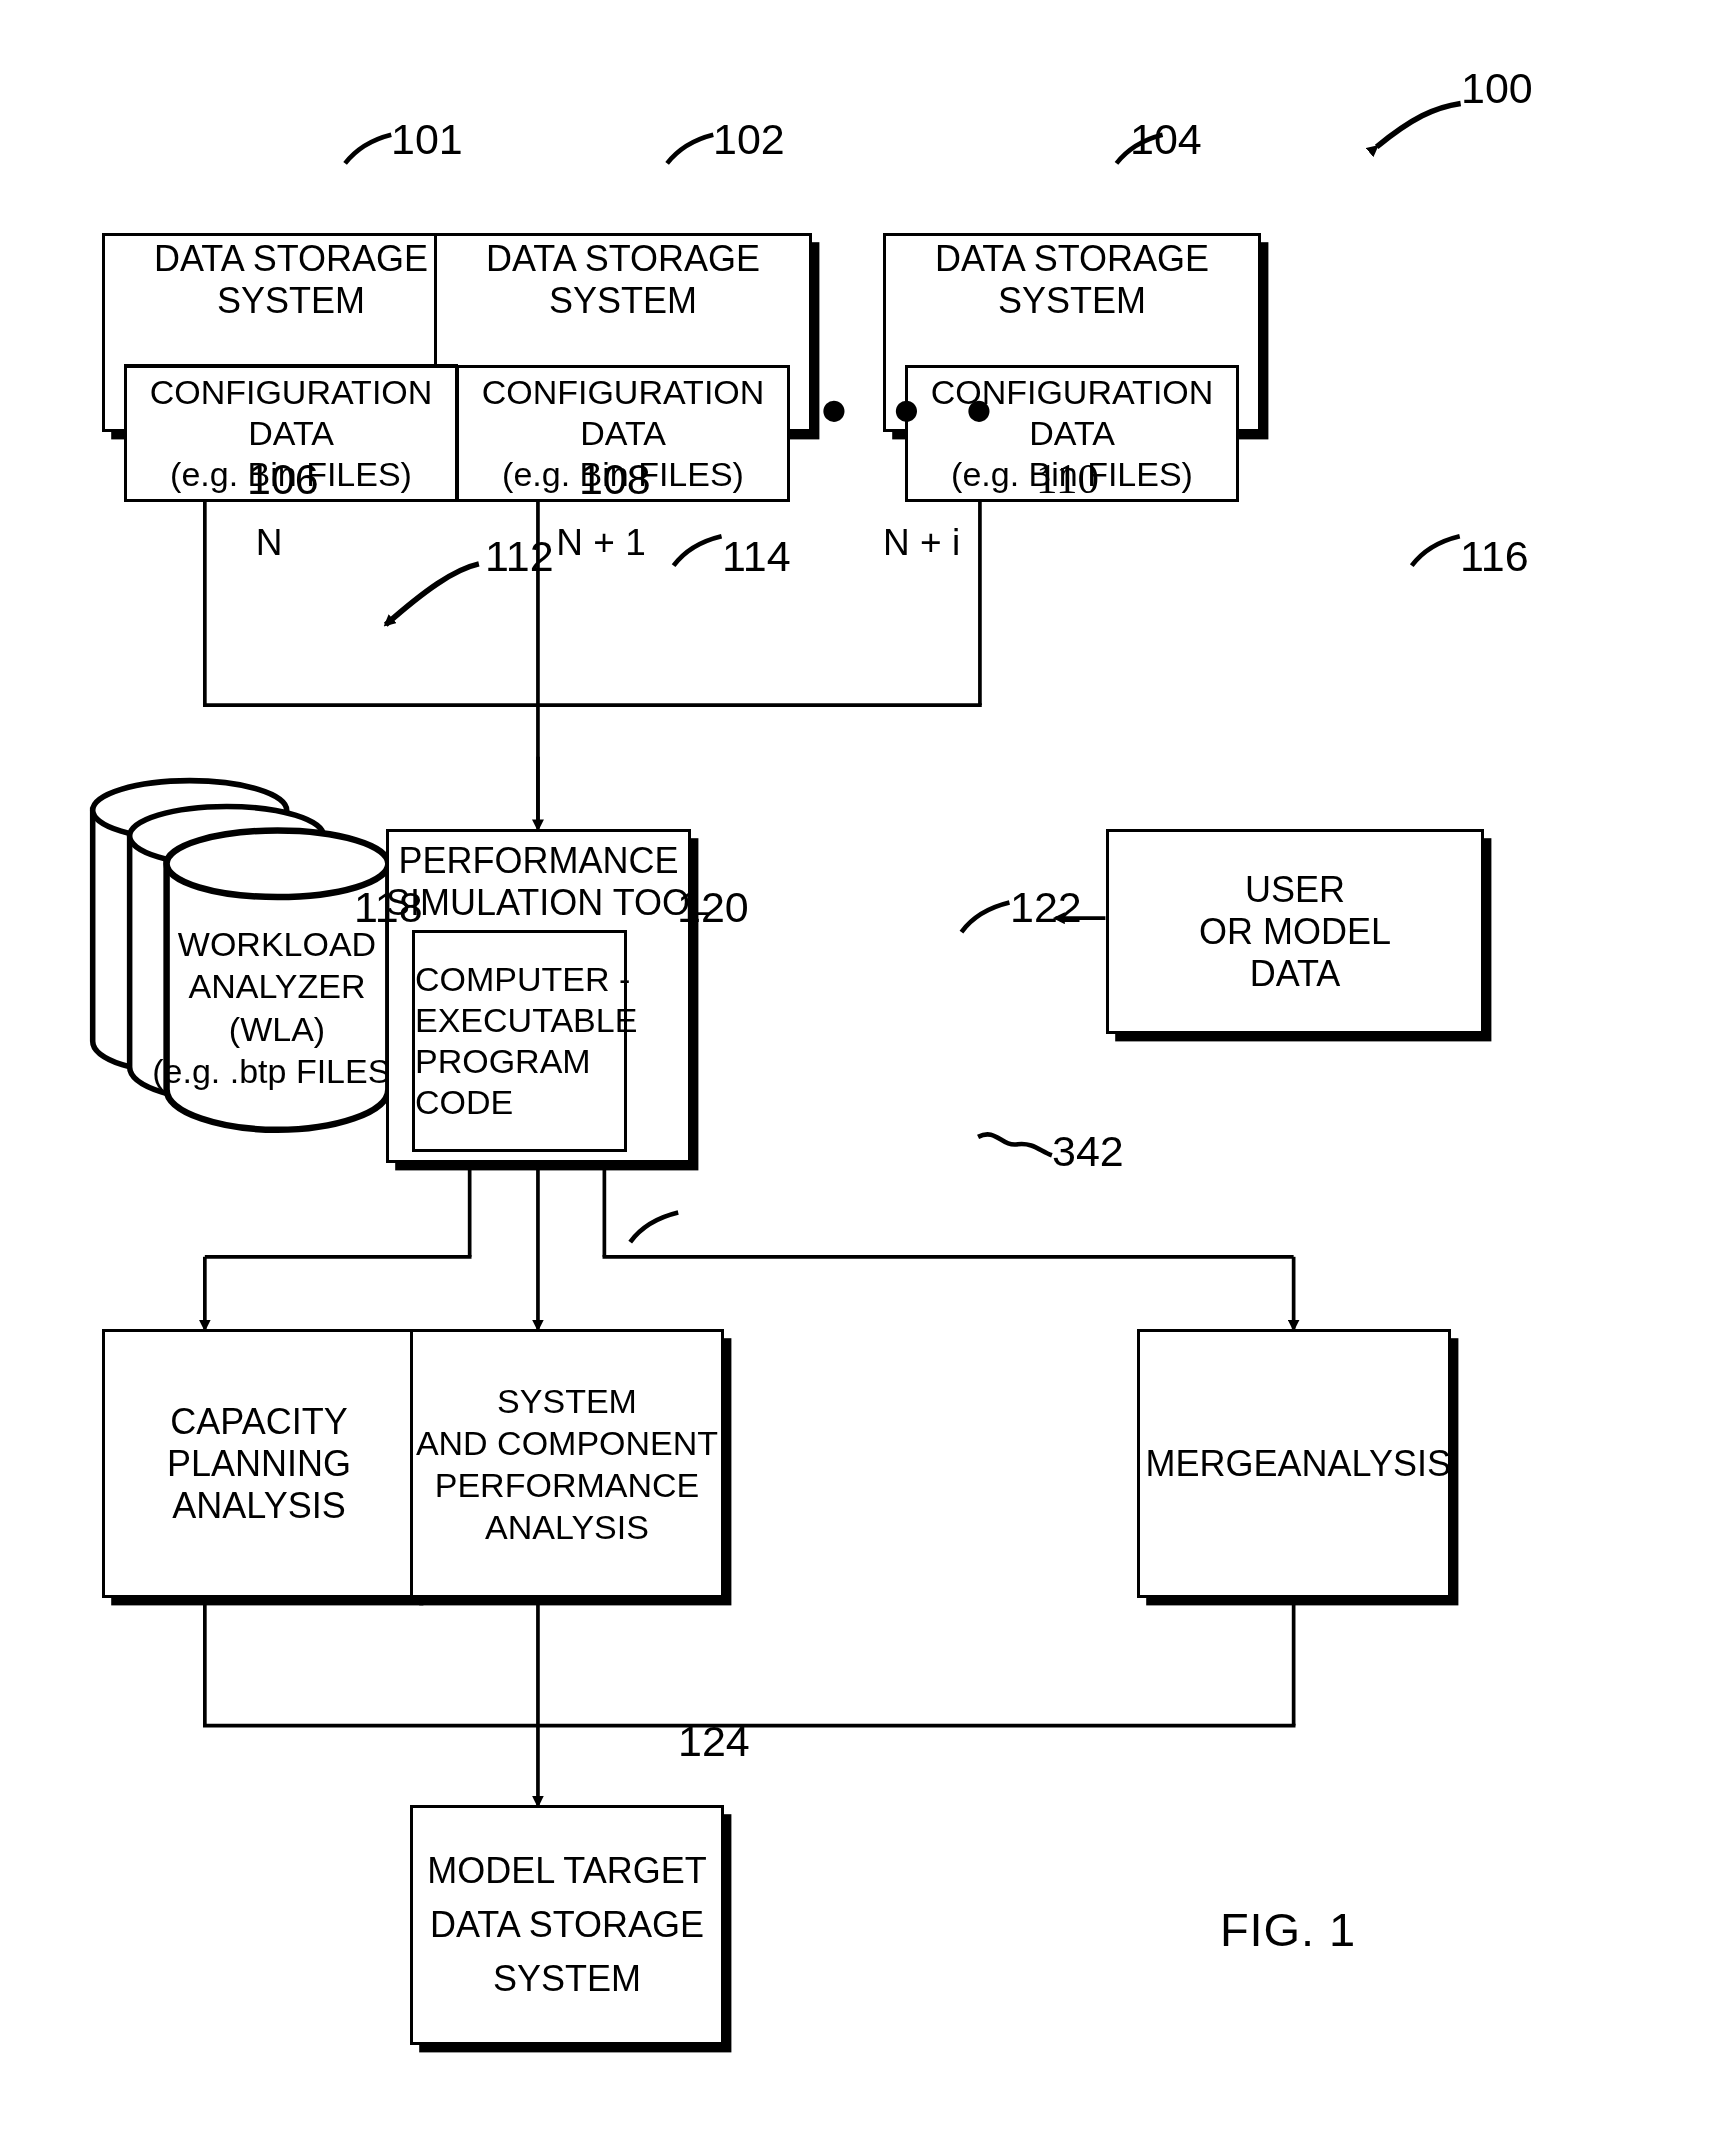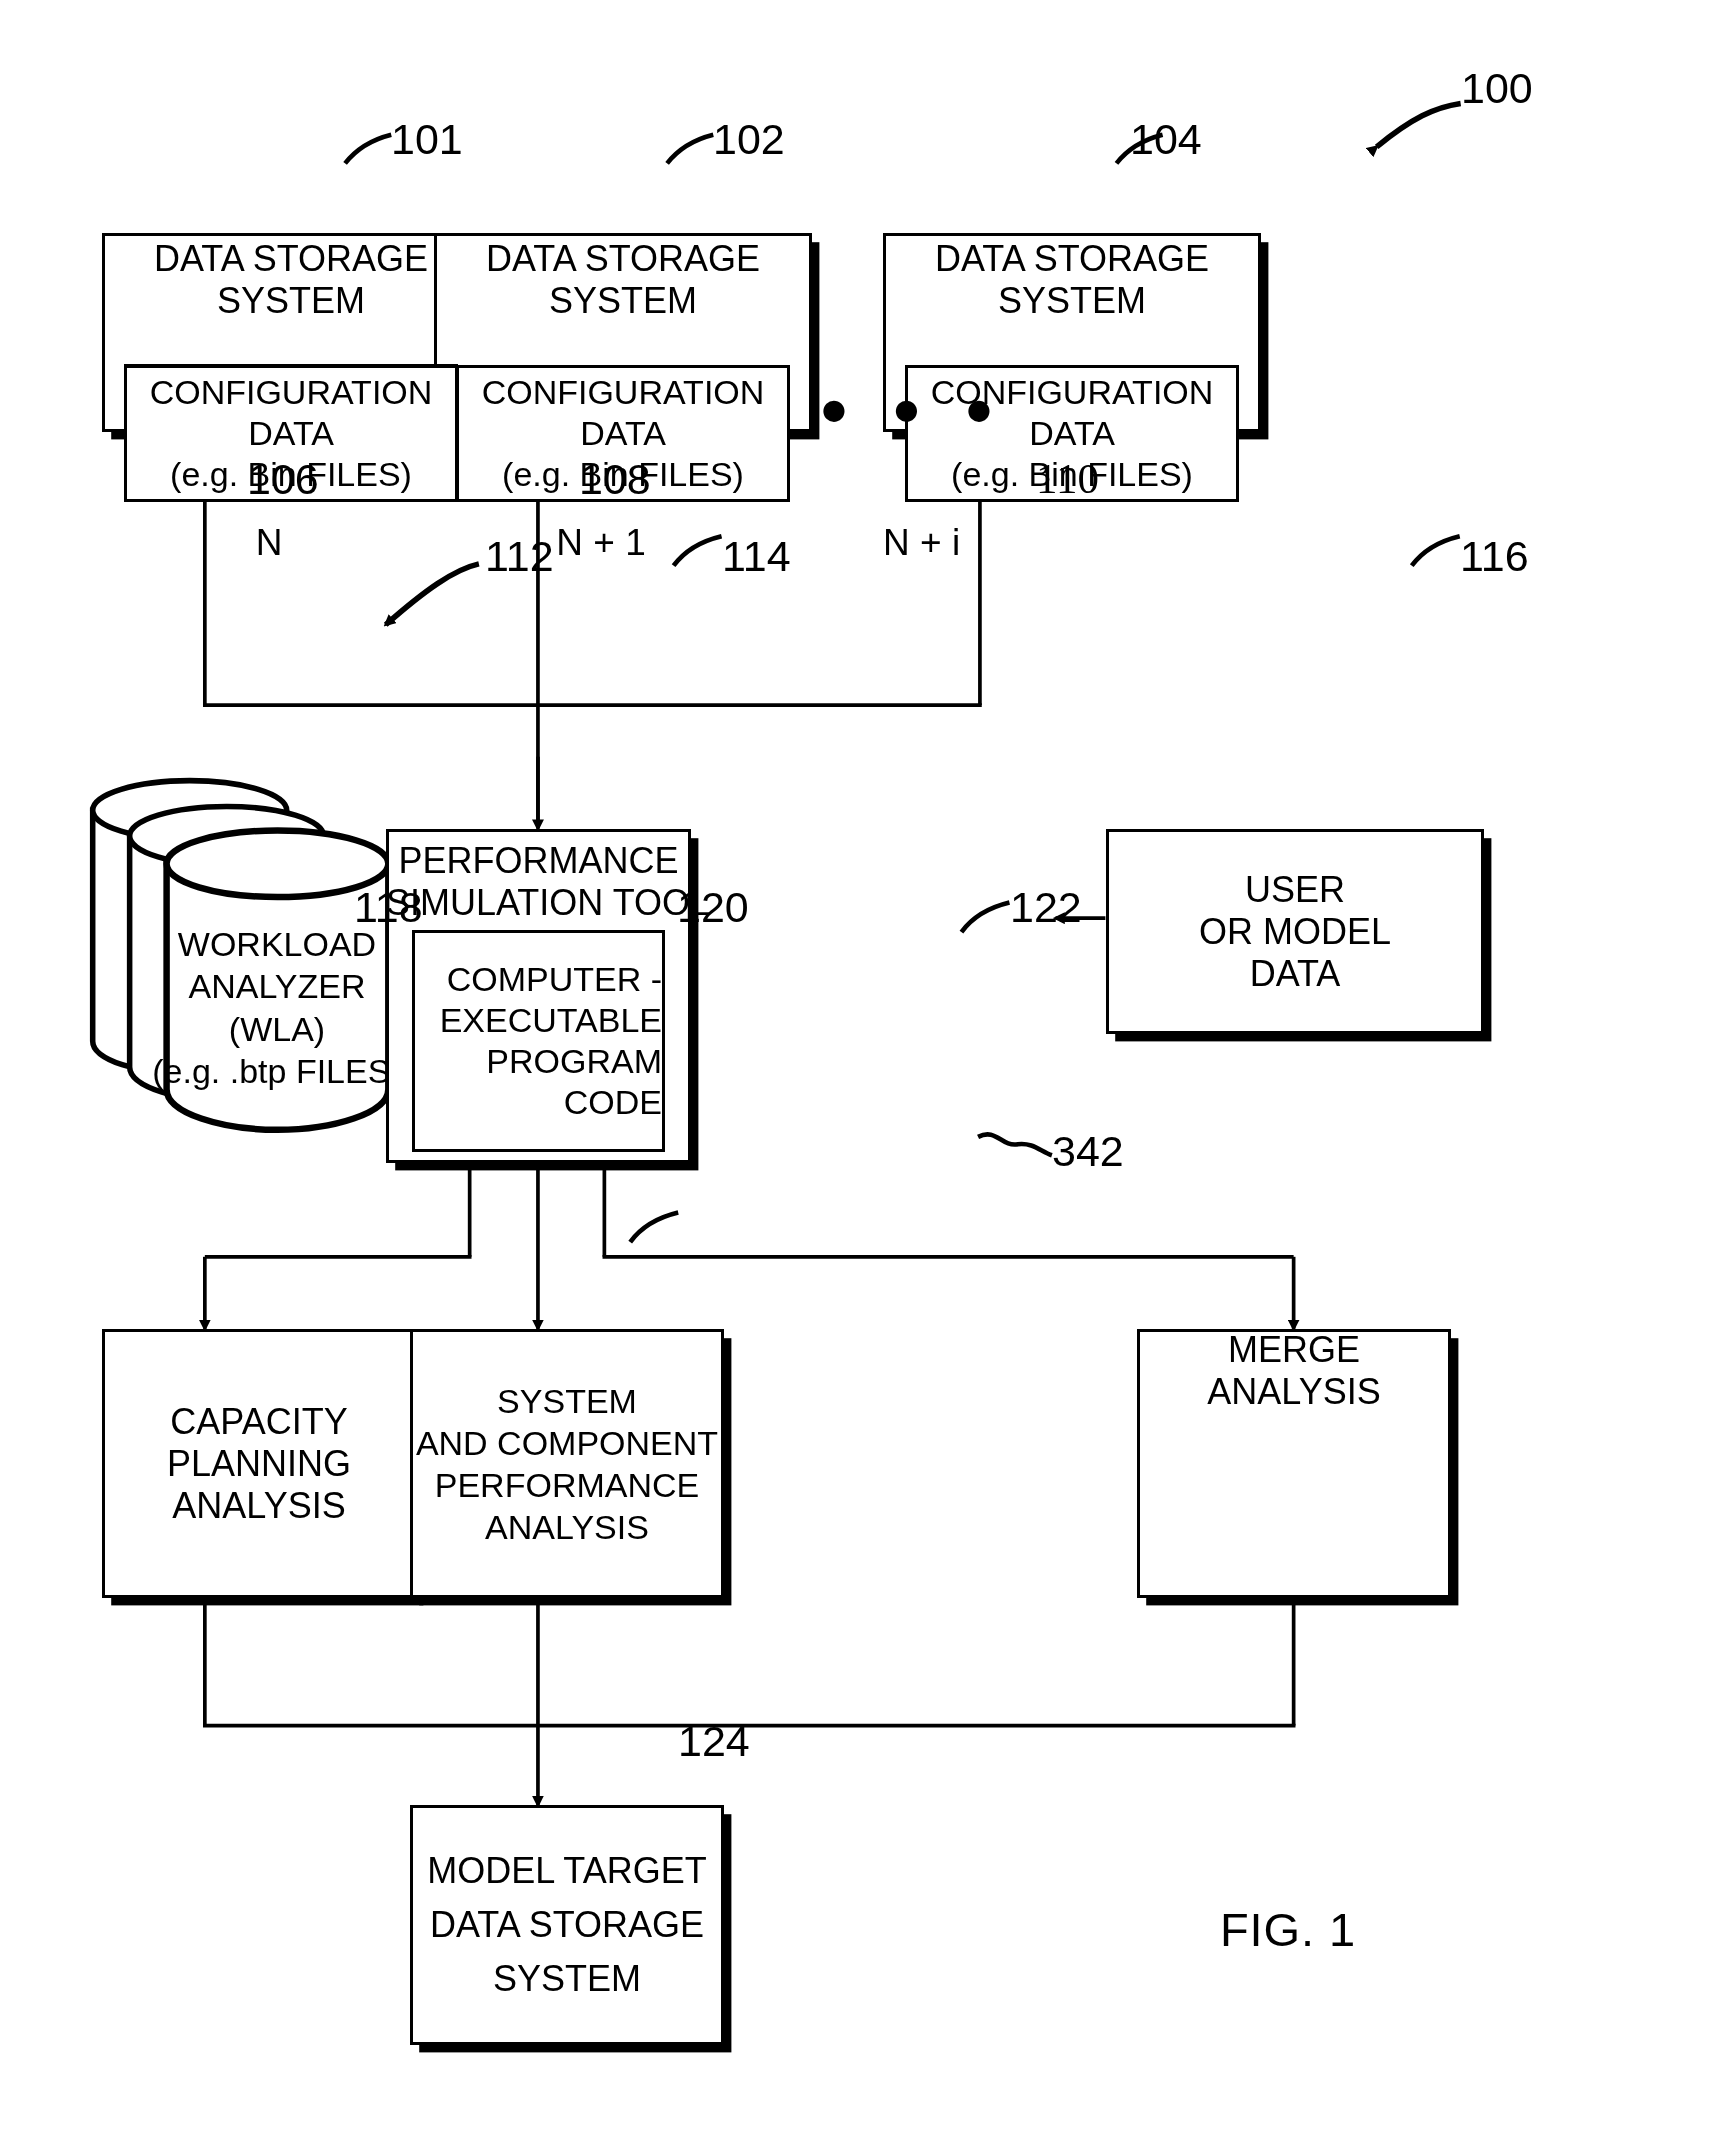--- a/index.html
+++ b/index.html
@@ -248,8 +248,8 @@
     <div class="title-line">PERFORMANCE</div>
     <div class="title-line">SIMULATION TOOL</div>
   </div>
-  <div class="abs" style="left:412px; top:930px; width:253px; height:222px; border:3.7px solid #000; background:#fff;
-              display:flex; flex-direction:column; justify-content:center; align-items:flex-end;">
+  <div class="abs" style="left:412px; top:930px; width:215px; height:222px; border:3.7px solid #000; background:#fff;
+              display:flex; flex-direction:column; justify-content:center; align-items:flex-start;">
     <div class="body-line">COMPUTER -</div>
     <div class="body-line">EXECUTABLE</div>
     <div class="body-line">PROGRAM</div>

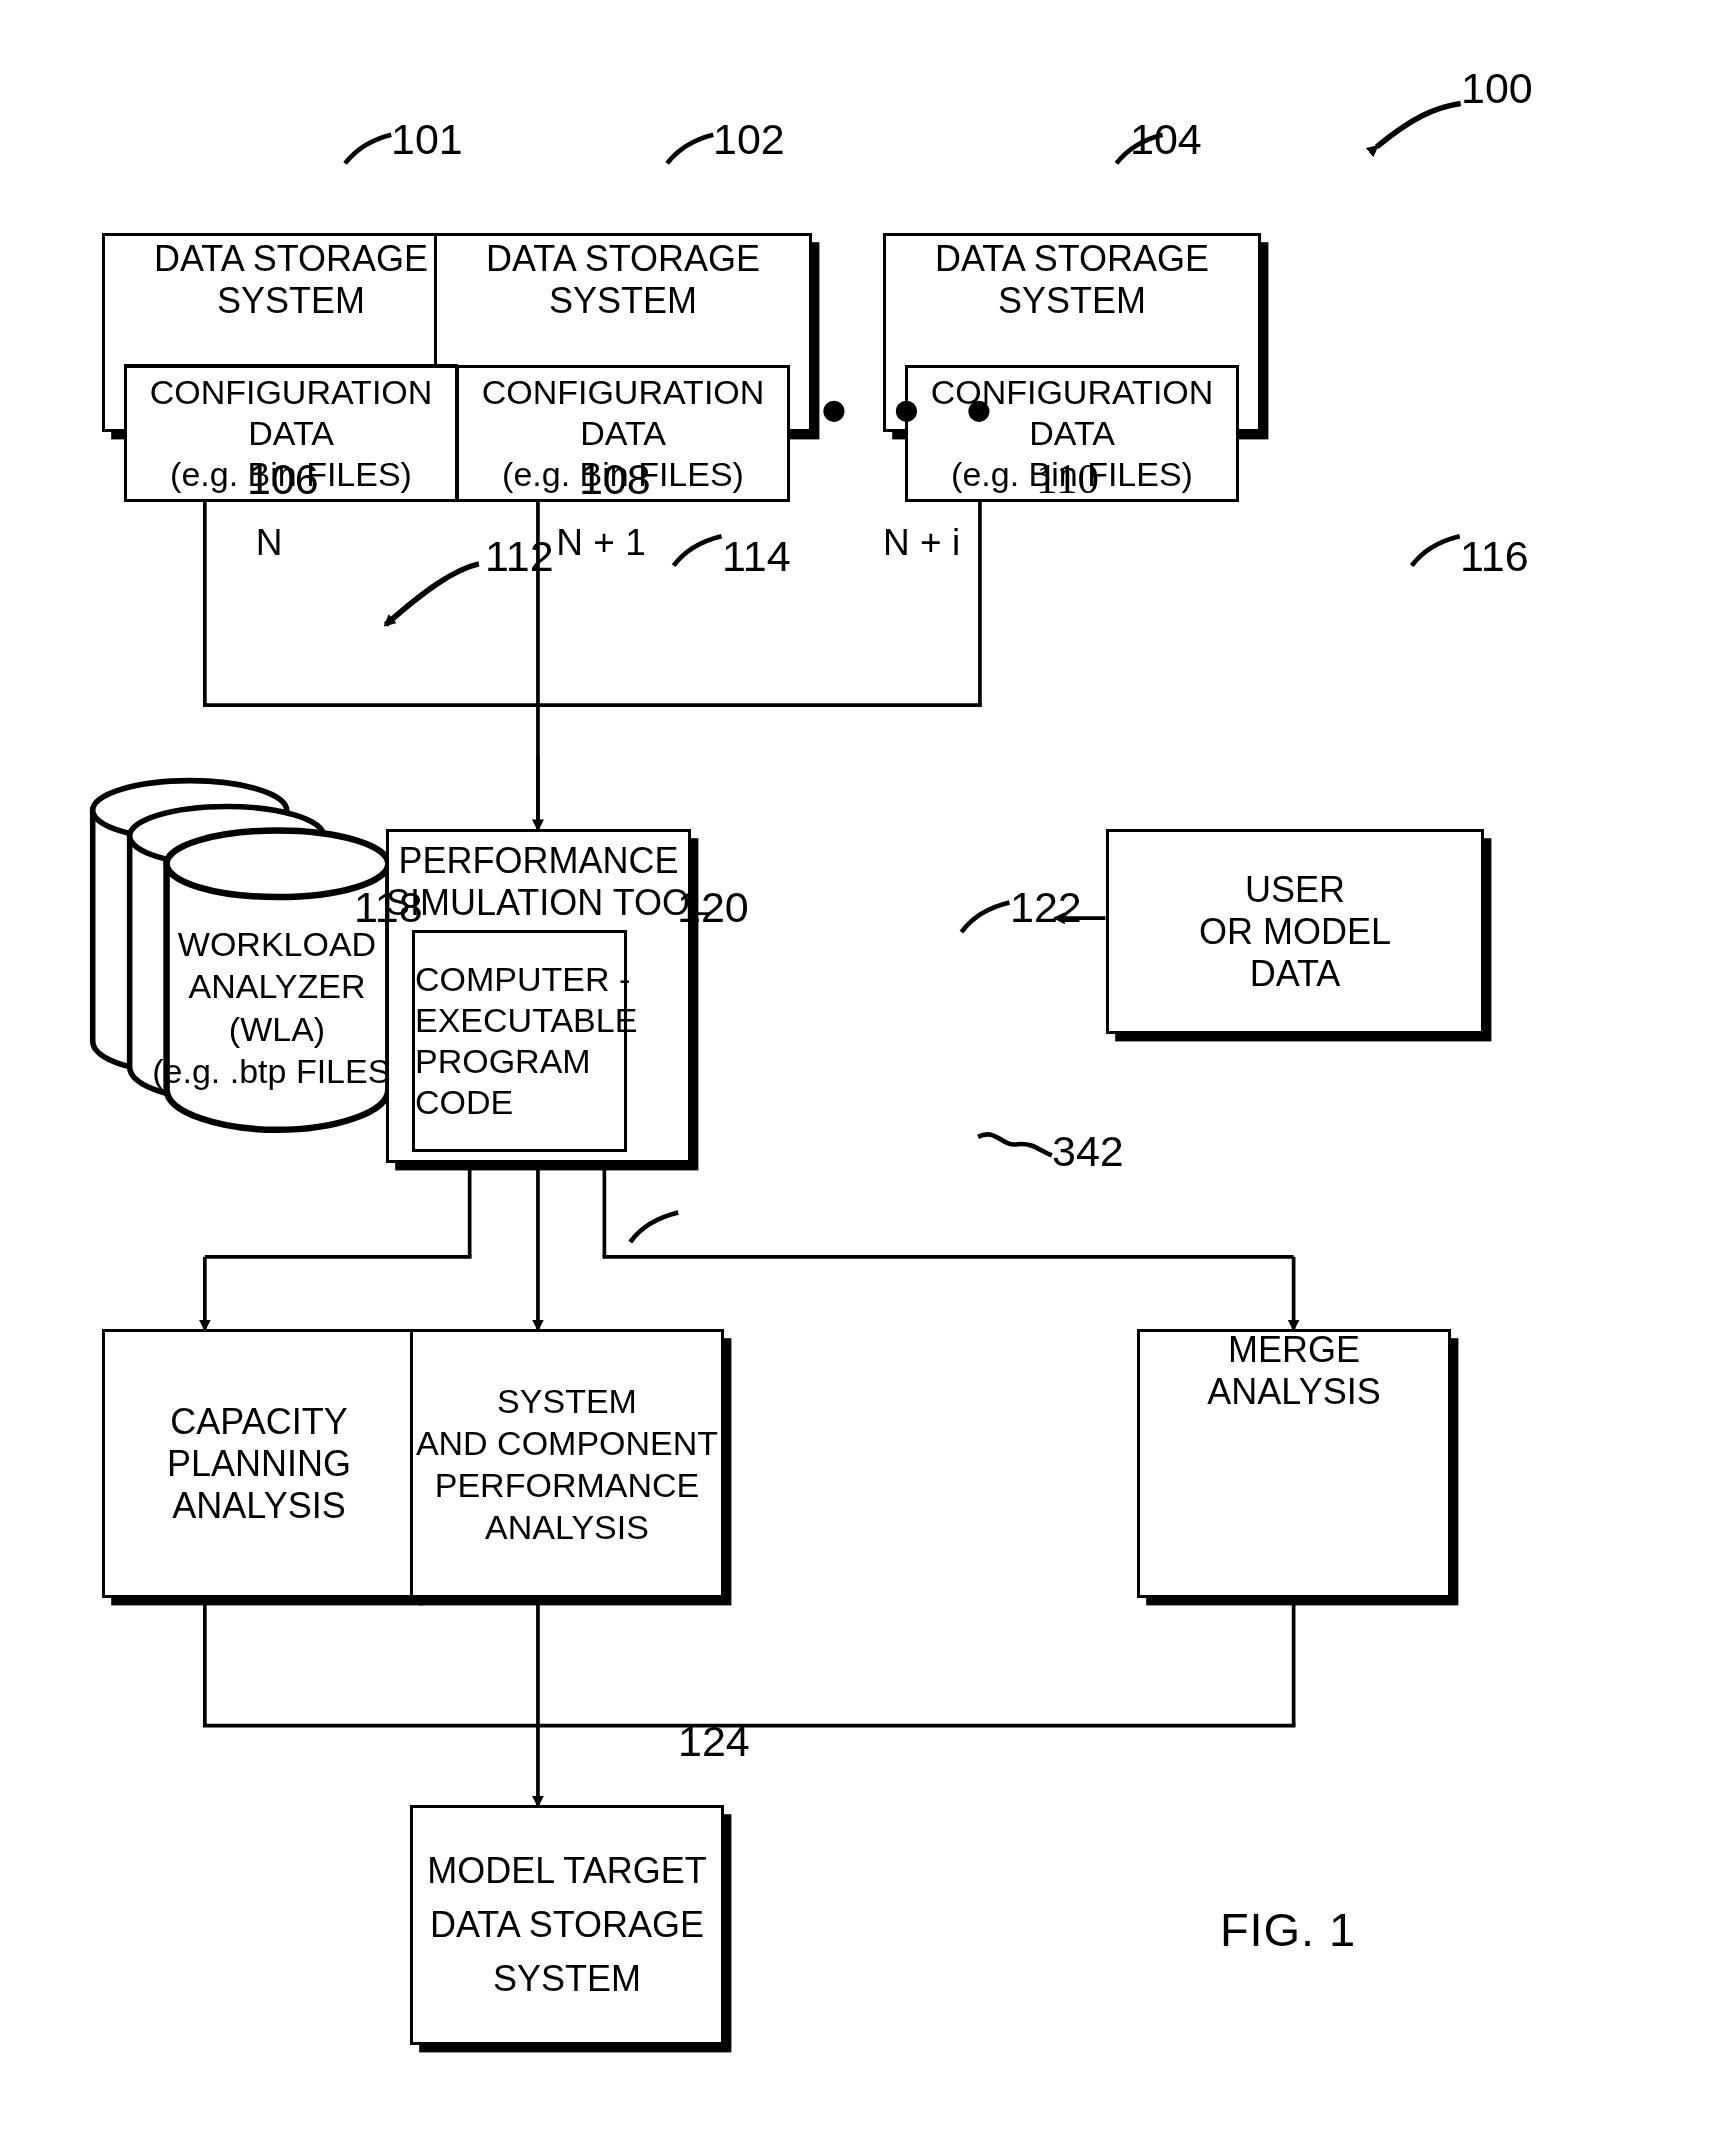--- a/index.html
+++ b/index.html
@@ -288,7 +288,7 @@
 
   <div class="pbox" style="left:1137px; top:1329px; width:314px; height:269px;"></div>
   <div class="abs" style="left:1137px; top:1329px; width:314px; height:269px;
-              display:flex; flex-direction:column; justify-content:flex-start; align-items:center;">
+              display:flex; flex-direction:row; justify-content:flex-end; align-items:center;">
     <div class="title-line">MERGE</div>
     <div class="title-line">ANALYSIS</div>
   </div>

